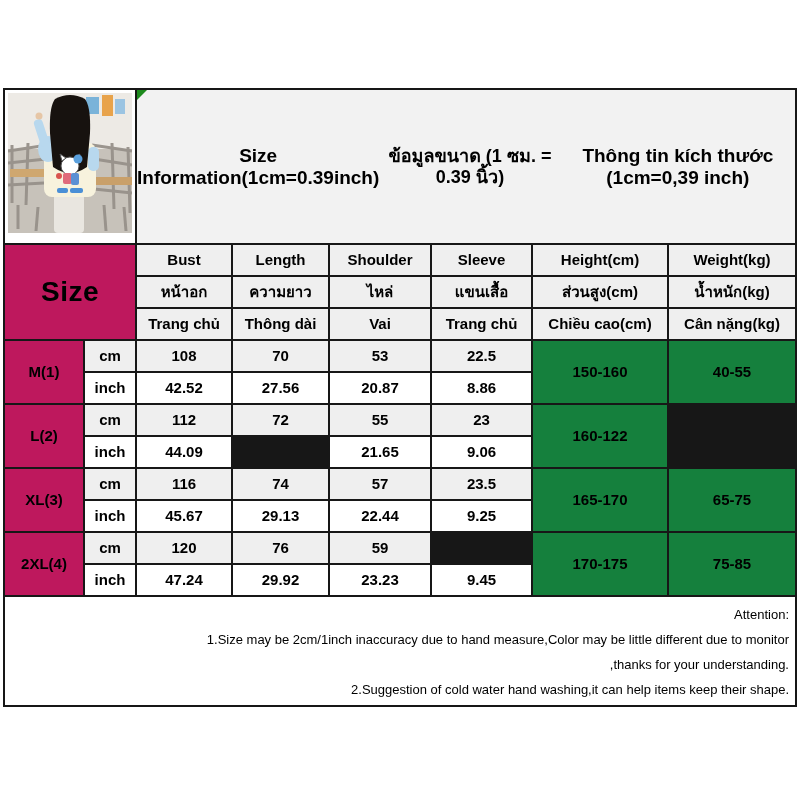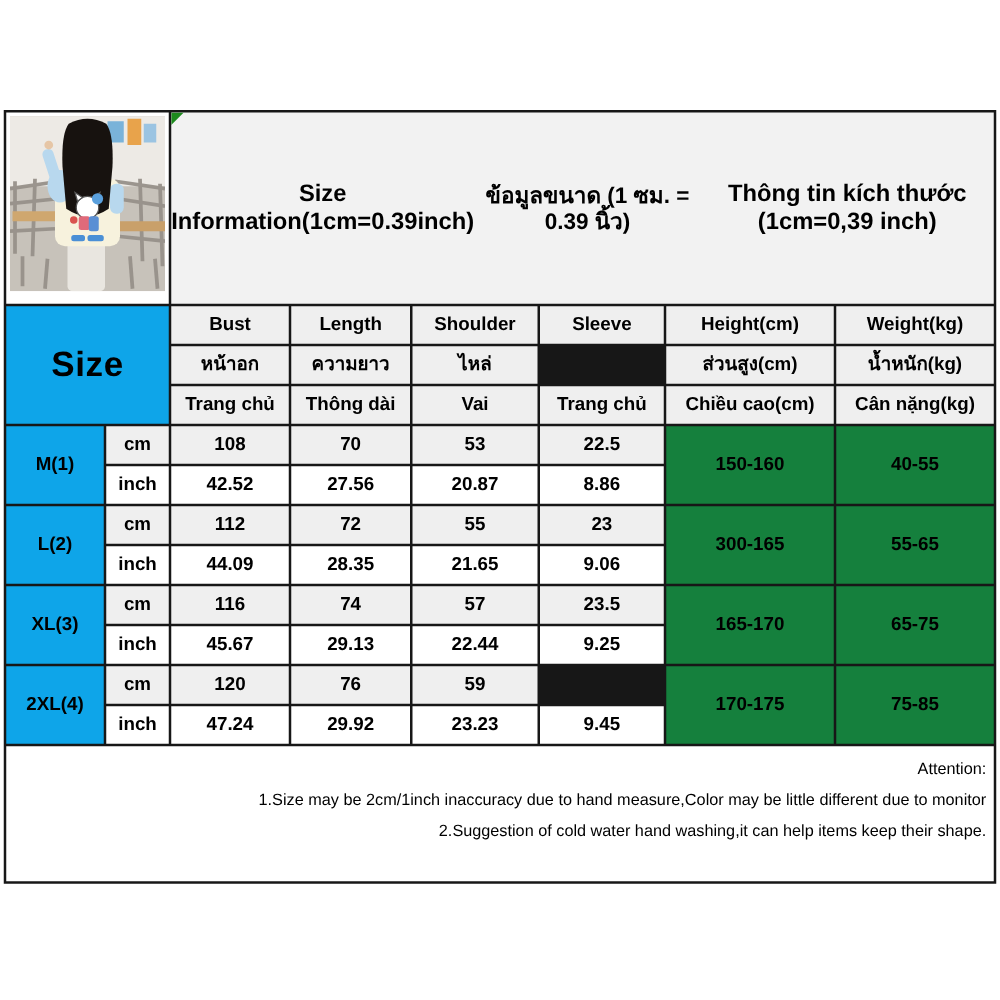--- a/index.html
+++ b/index.html
@@ -20,7 +20,7 @@
     text-align:center;font-weight:700;font-size:15px;background:#fff;
     line-height:1.15;overflow:hidden;
   }
-  .bg-dark{background:#0ea5e9;}
+  .bg-dark{background:#be185d;}
   .bg-mid{background:#efefef;}
   .bg-lite{background:#15803d;}
   .size-label{font-size:28px;letter-spacing:.5px;}

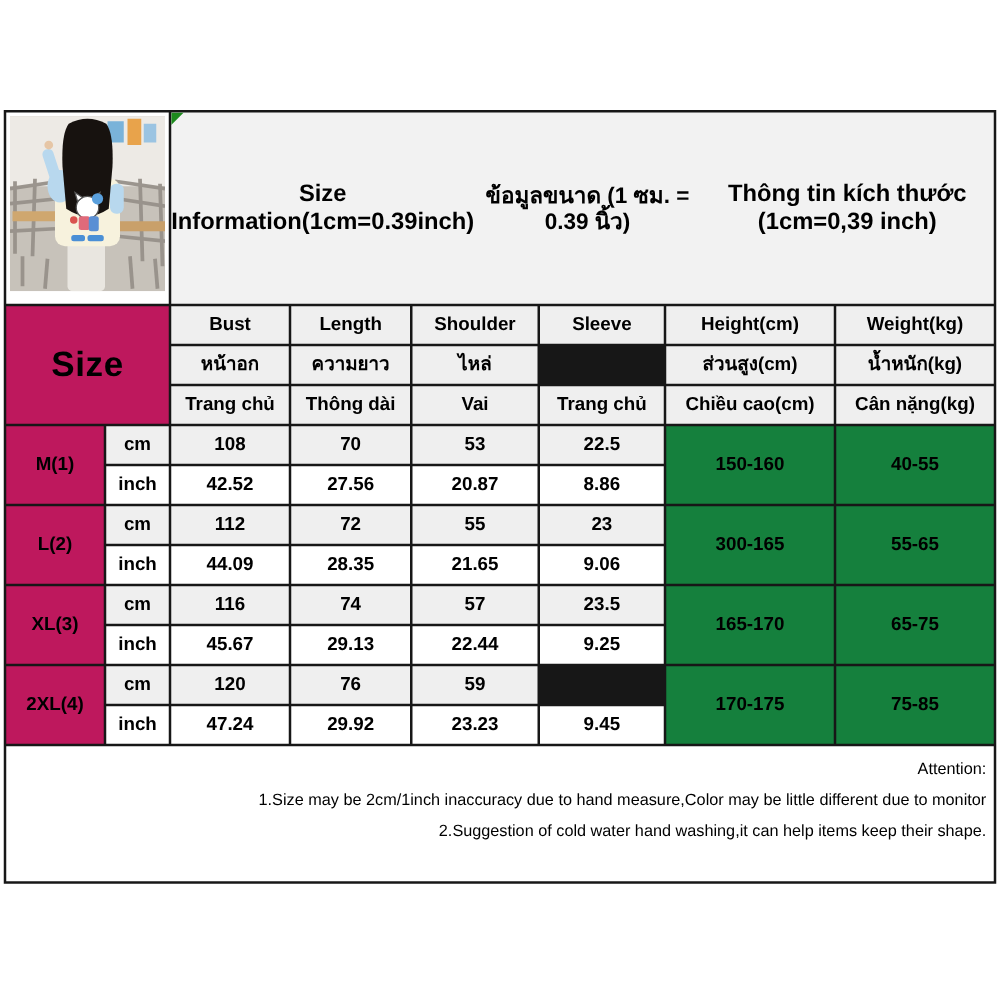--- a/index.html
+++ b/index.html
@@ -108,6 +108,7 @@
   <div class="cell bg-mid" style="grid-area:3/3/4/4">หน้าอก</div>
   <div class="cell bg-mid" style="grid-area:3/4/4/5">ความยาว</div>
   <div class="cell bg-mid" style="grid-area:3/5/4/6">ไหล่</div>
+  <div class="cell bg-mid" style="grid-area:3/6/4/7">แขนเสื้อ</div>
   <div class="cell bg-mid" style="grid-area:3/7/4/8">ส่วนสูง(cm)</div>
   <div class="cell bg-mid" style="grid-area:3/8/4/9">น้ำหนัก(kg)</div>
 

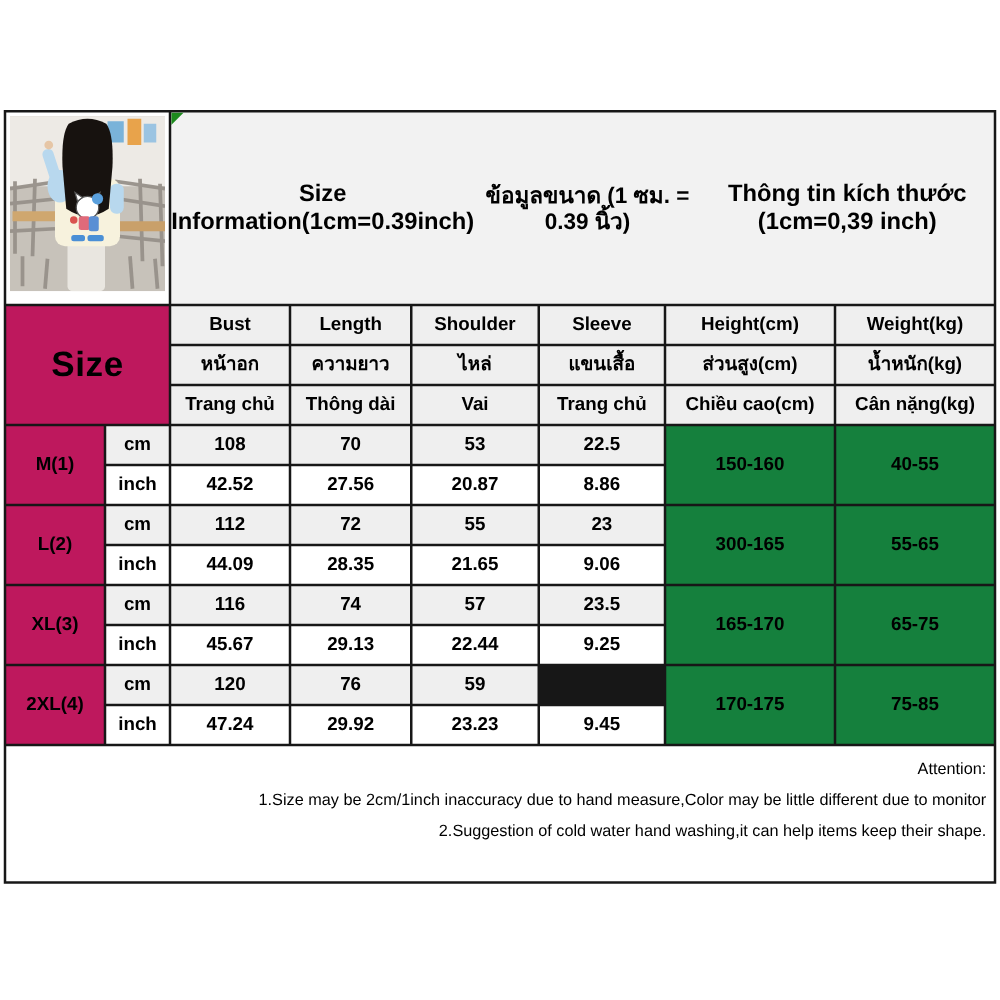--- a/index.html
+++ b/index.html
@@ -139,7 +139,7 @@
   <div class="cell bg-mid" style="grid-area:7/4/8/5">72</div>
   <div class="cell bg-mid" style="grid-area:7/5/8/6">55</div>
   <div class="cell bg-mid" style="grid-area:7/6/8/7">23</div>
-  <div class="cell bg-lite" style="grid-area:7/7/9/8">300-165</div>
+  <div class="cell bg-lite" style="grid-area:7/7/9/8">160-122</div>
   <div class="cell bg-lite" style="grid-area:7/8/9/9">55-65</div>
   <div class="cell" style="grid-area:8/2/9/3">inch</div>
   <div class="cell" style="grid-area:8/3/9/4">44.09</div>

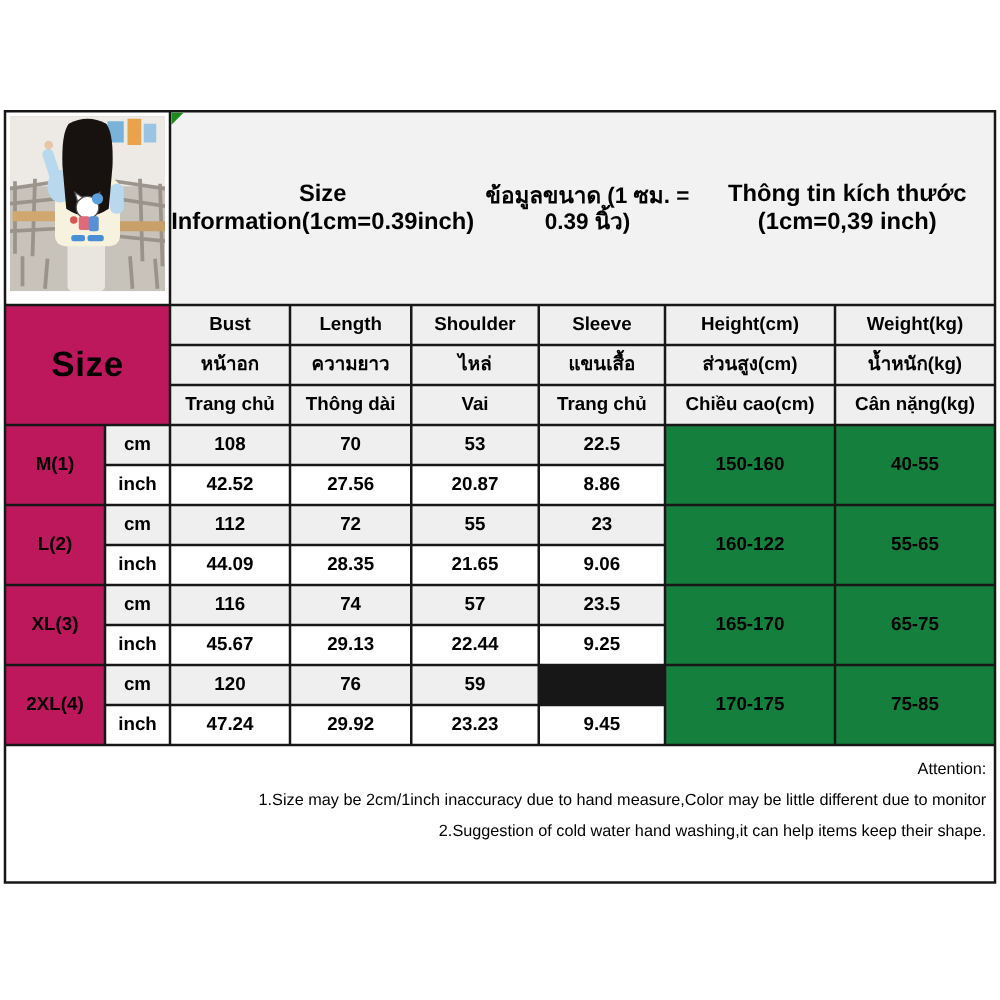--- a/index.html
+++ b/index.html
@@ -140,7 +140,6 @@
   <div class="cell bg-mid" style="grid-area:7/5/8/6">55</div>
   <div class="cell bg-mid" style="grid-area:7/6/8/7">23</div>
   <div class="cell bg-lite" style="grid-area:7/7/9/8">160-122</div>
-  <div class="cell bg-lite" style="grid-area:7/8/9/9">55-65</div>
   <div class="cell" style="grid-area:8/2/9/3">inch</div>
   <div class="cell" style="grid-area:8/3/9/4">44.09</div>
   <div class="cell" style="grid-area:8/4/9/5">28.35</div>

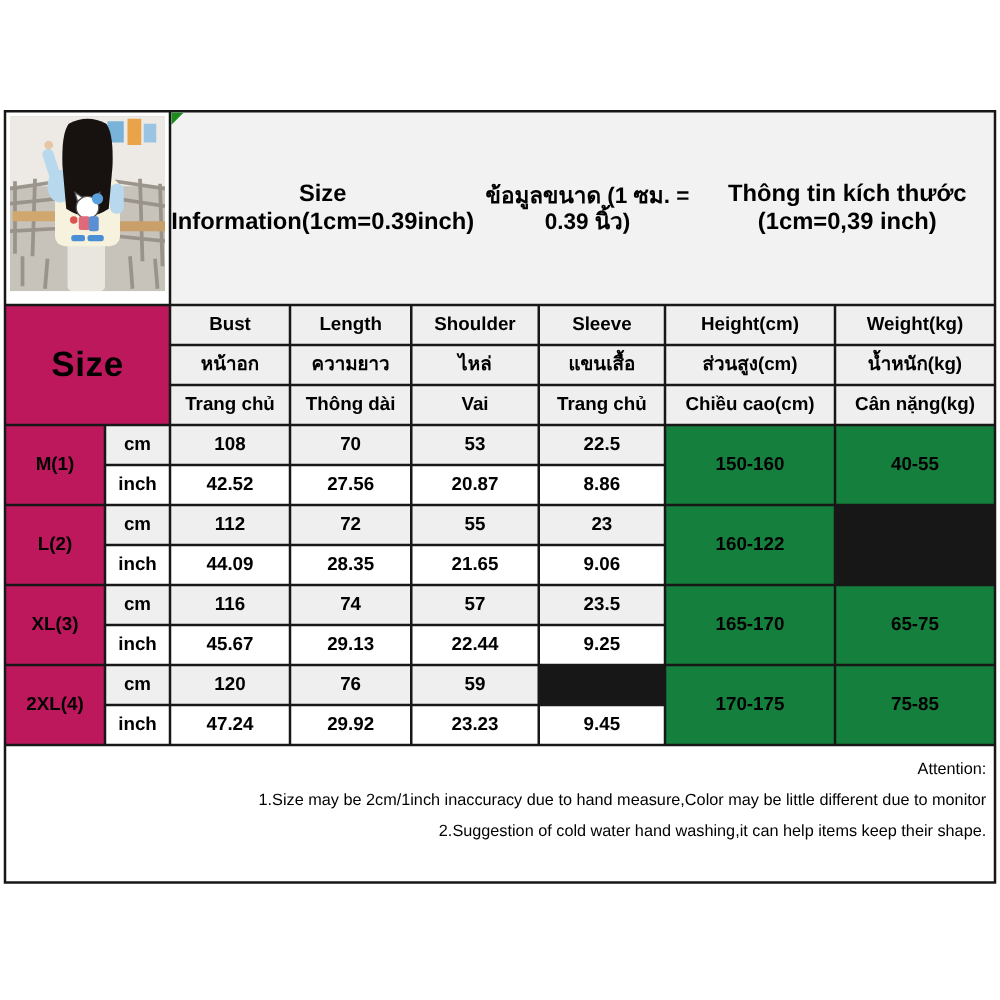--- a/index.html
+++ b/index.html
@@ -142,7 +142,6 @@
   <div class="cell bg-lite" style="grid-area:7/7/9/8">160-122</div>
   <div class="cell" style="grid-area:8/2/9/3">inch</div>
   <div class="cell" style="grid-area:8/3/9/4">44.09</div>
-  <div class="cell" style="grid-area:8/4/9/5">28.35</div>
   <div class="cell" style="grid-area:8/5/9/6">21.65</div>
   <div class="cell" style="grid-area:8/6/9/7">9.06</div>
 

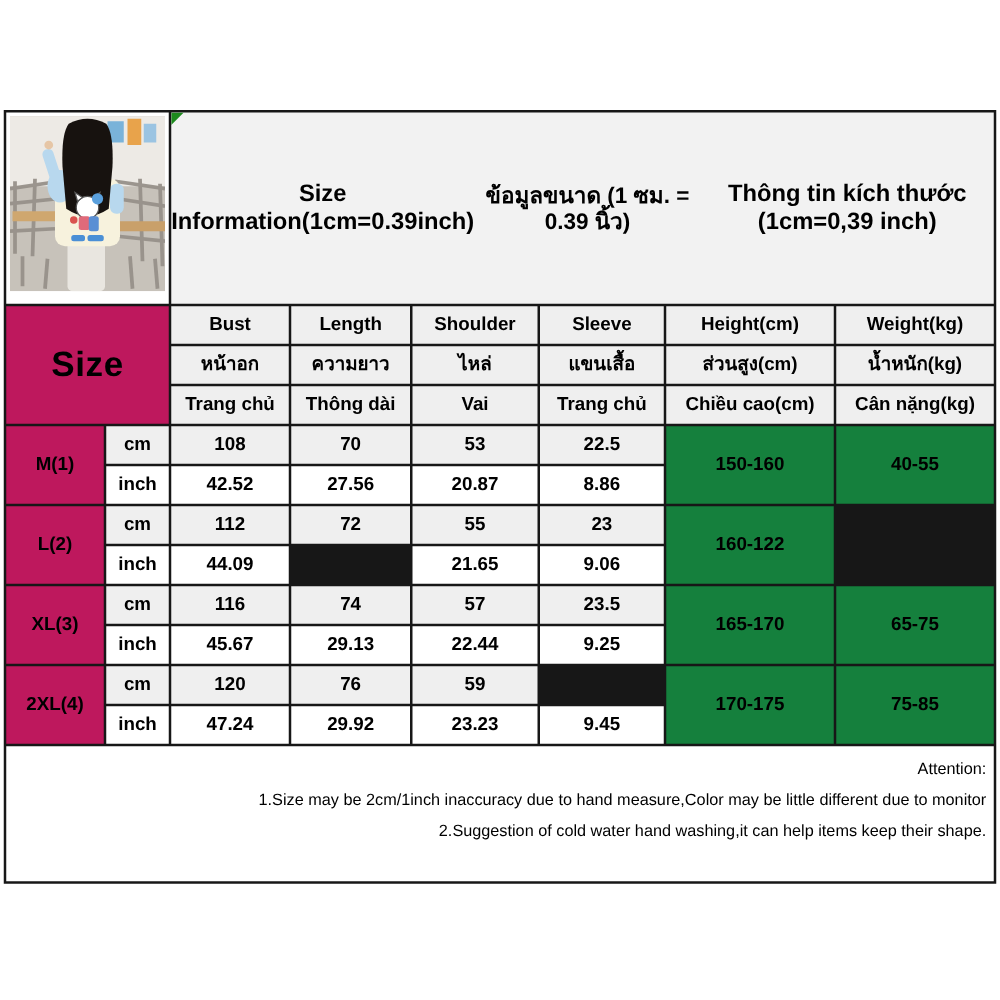--- a/index.html
+++ b/index.html
@@ -175,6 +175,7 @@
   <div class="cell attention-cell" style="grid-area:13/1/14/9">
     <div>Attention:</div>
     <div>1.Size may be 2cm/1inch inaccuracy due to hand measure,Color may be little different due to monitor</div>
+    <div>,thanks for your understanding.</div>
     <div>2.Suggestion of cold water hand washing,it can help items keep their shape.</div>
   </div>
 

